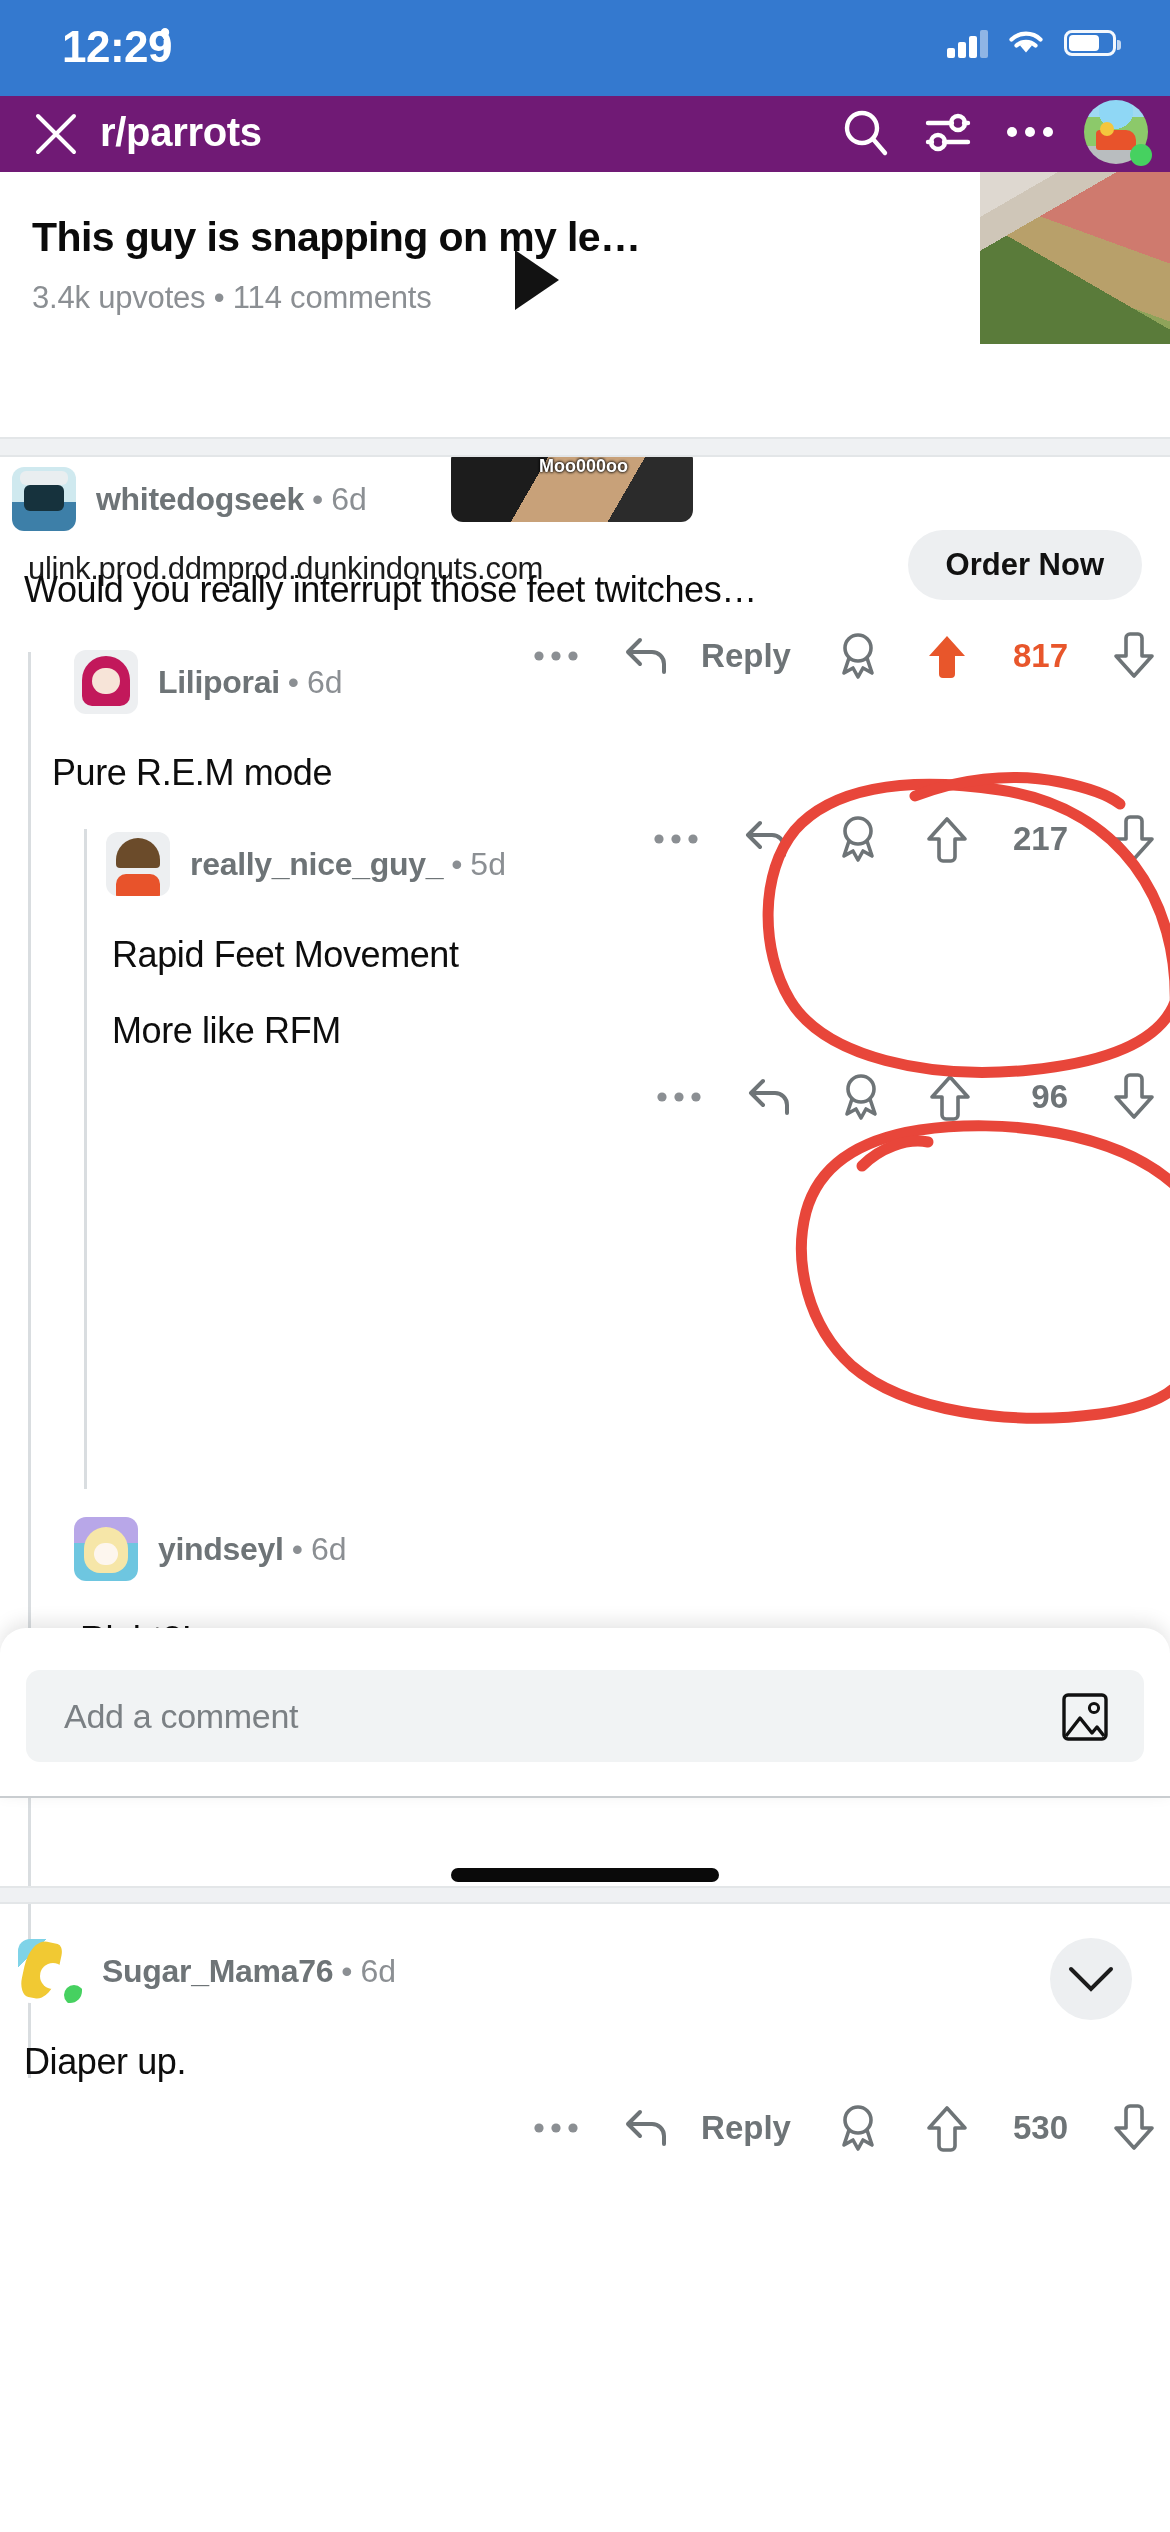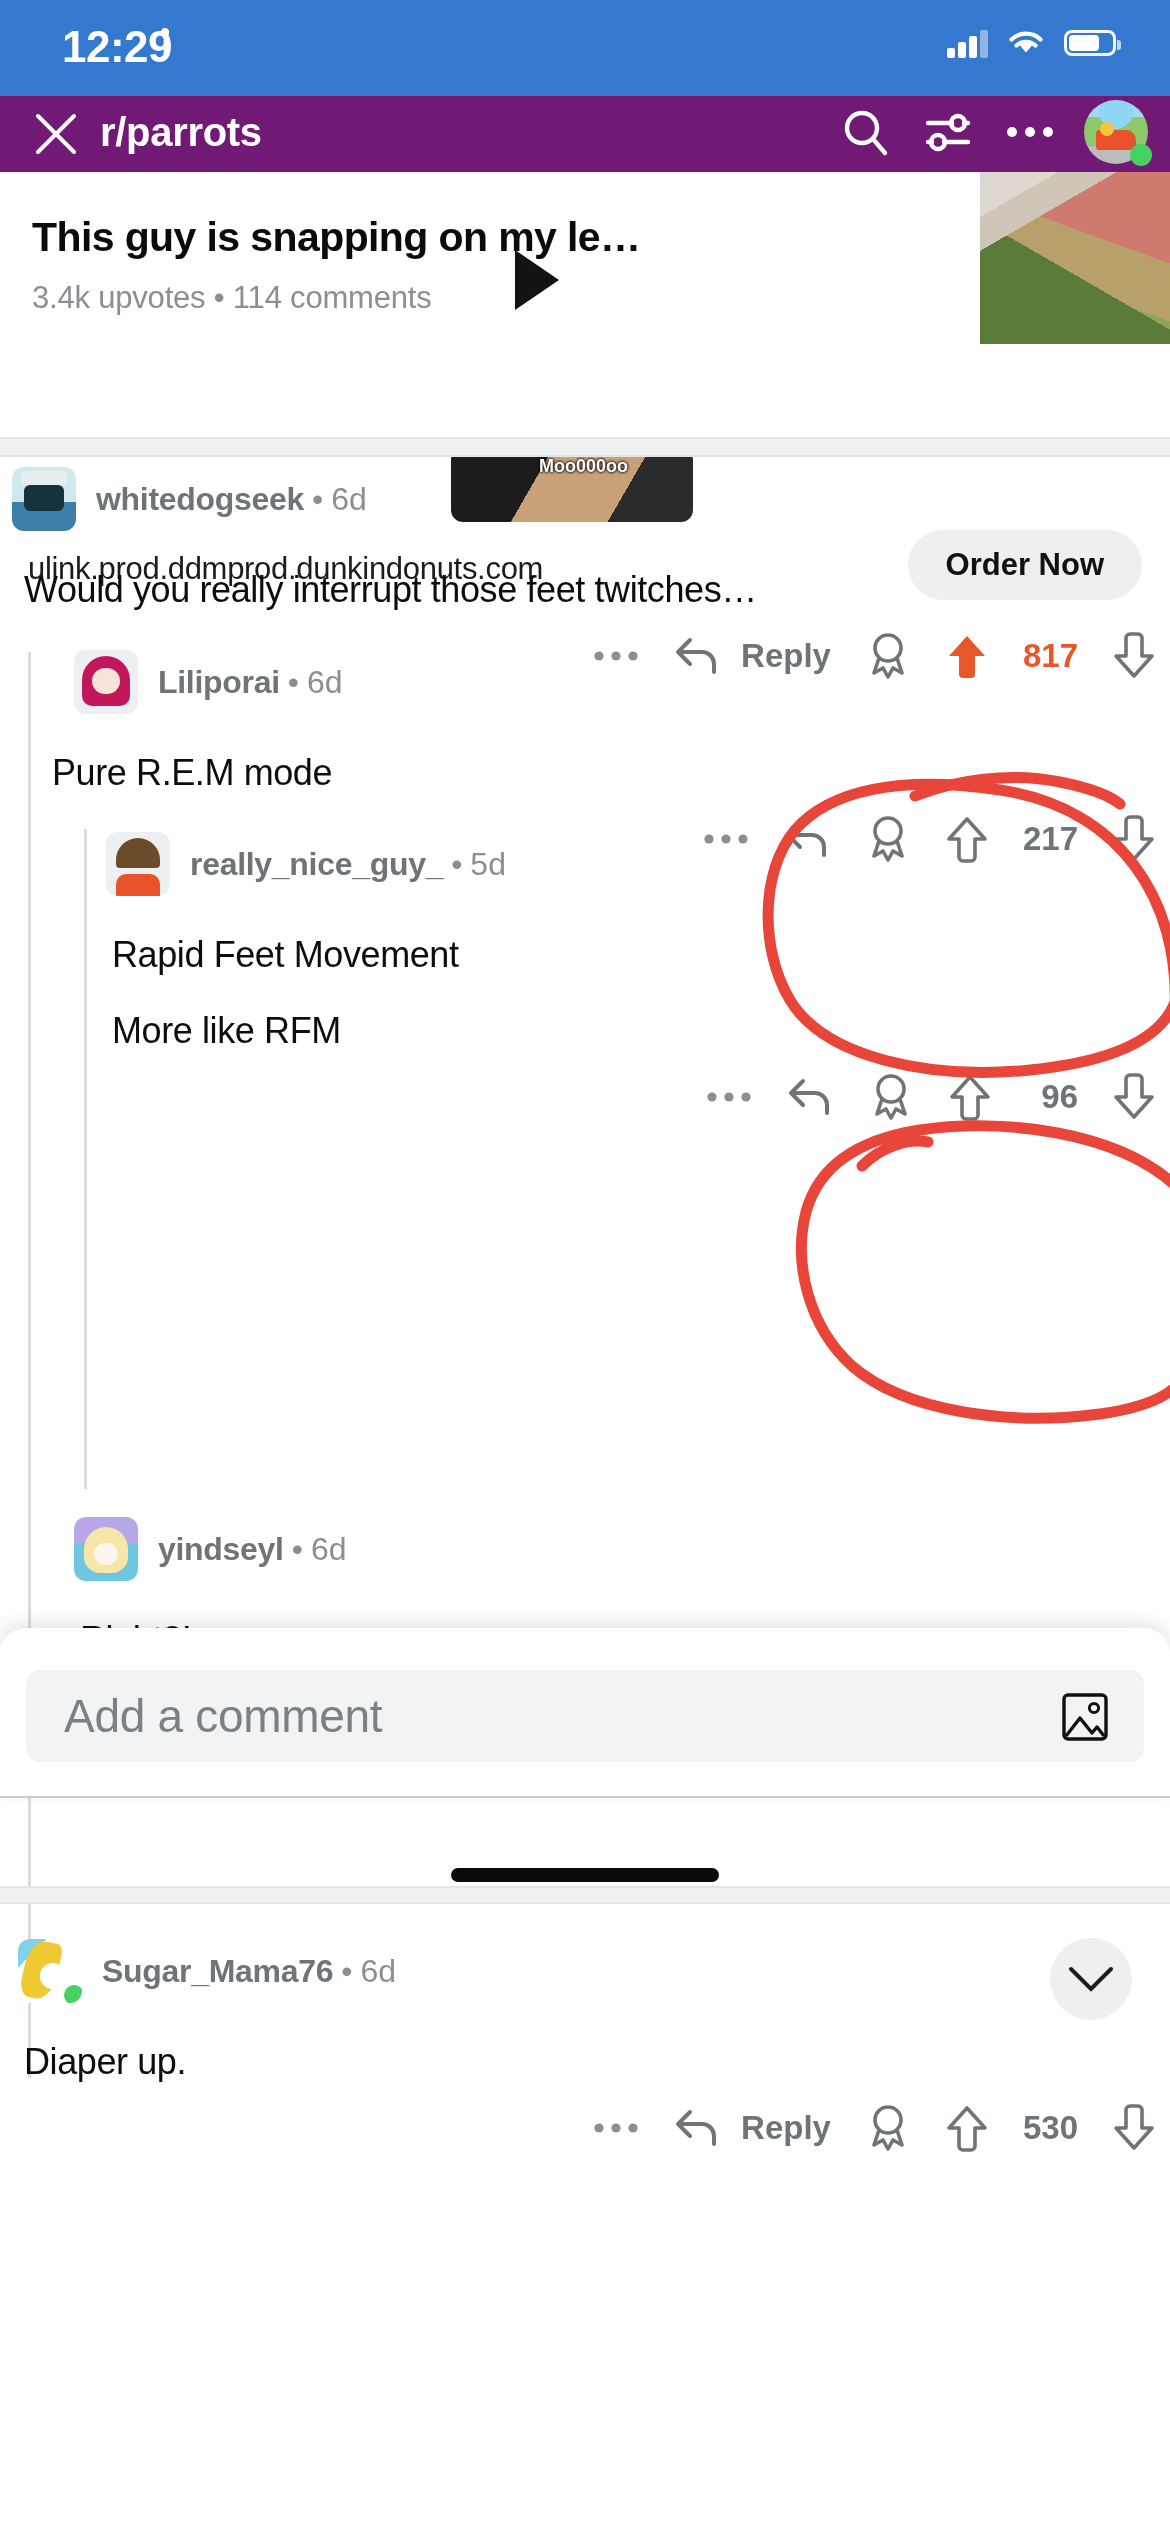--- a/index.html
+++ b/index.html
@@ -180,7 +180,7 @@
   .c-body p + p { margin-top: 30px; }
   .c-actions {
     display:flex;align-items:center;justify-content:flex-end;
-    gap: 34px; height: 86px; padding-right: 14px;
+    gap: 44px; height: 86px; padding-right: 14px;
   }
   .ic { display:flex;align-items:center;justify-content:center; }
   .reply-lbl { font-size:33px;font-weight:700;color:#6E7477;margin-left:-14px; }

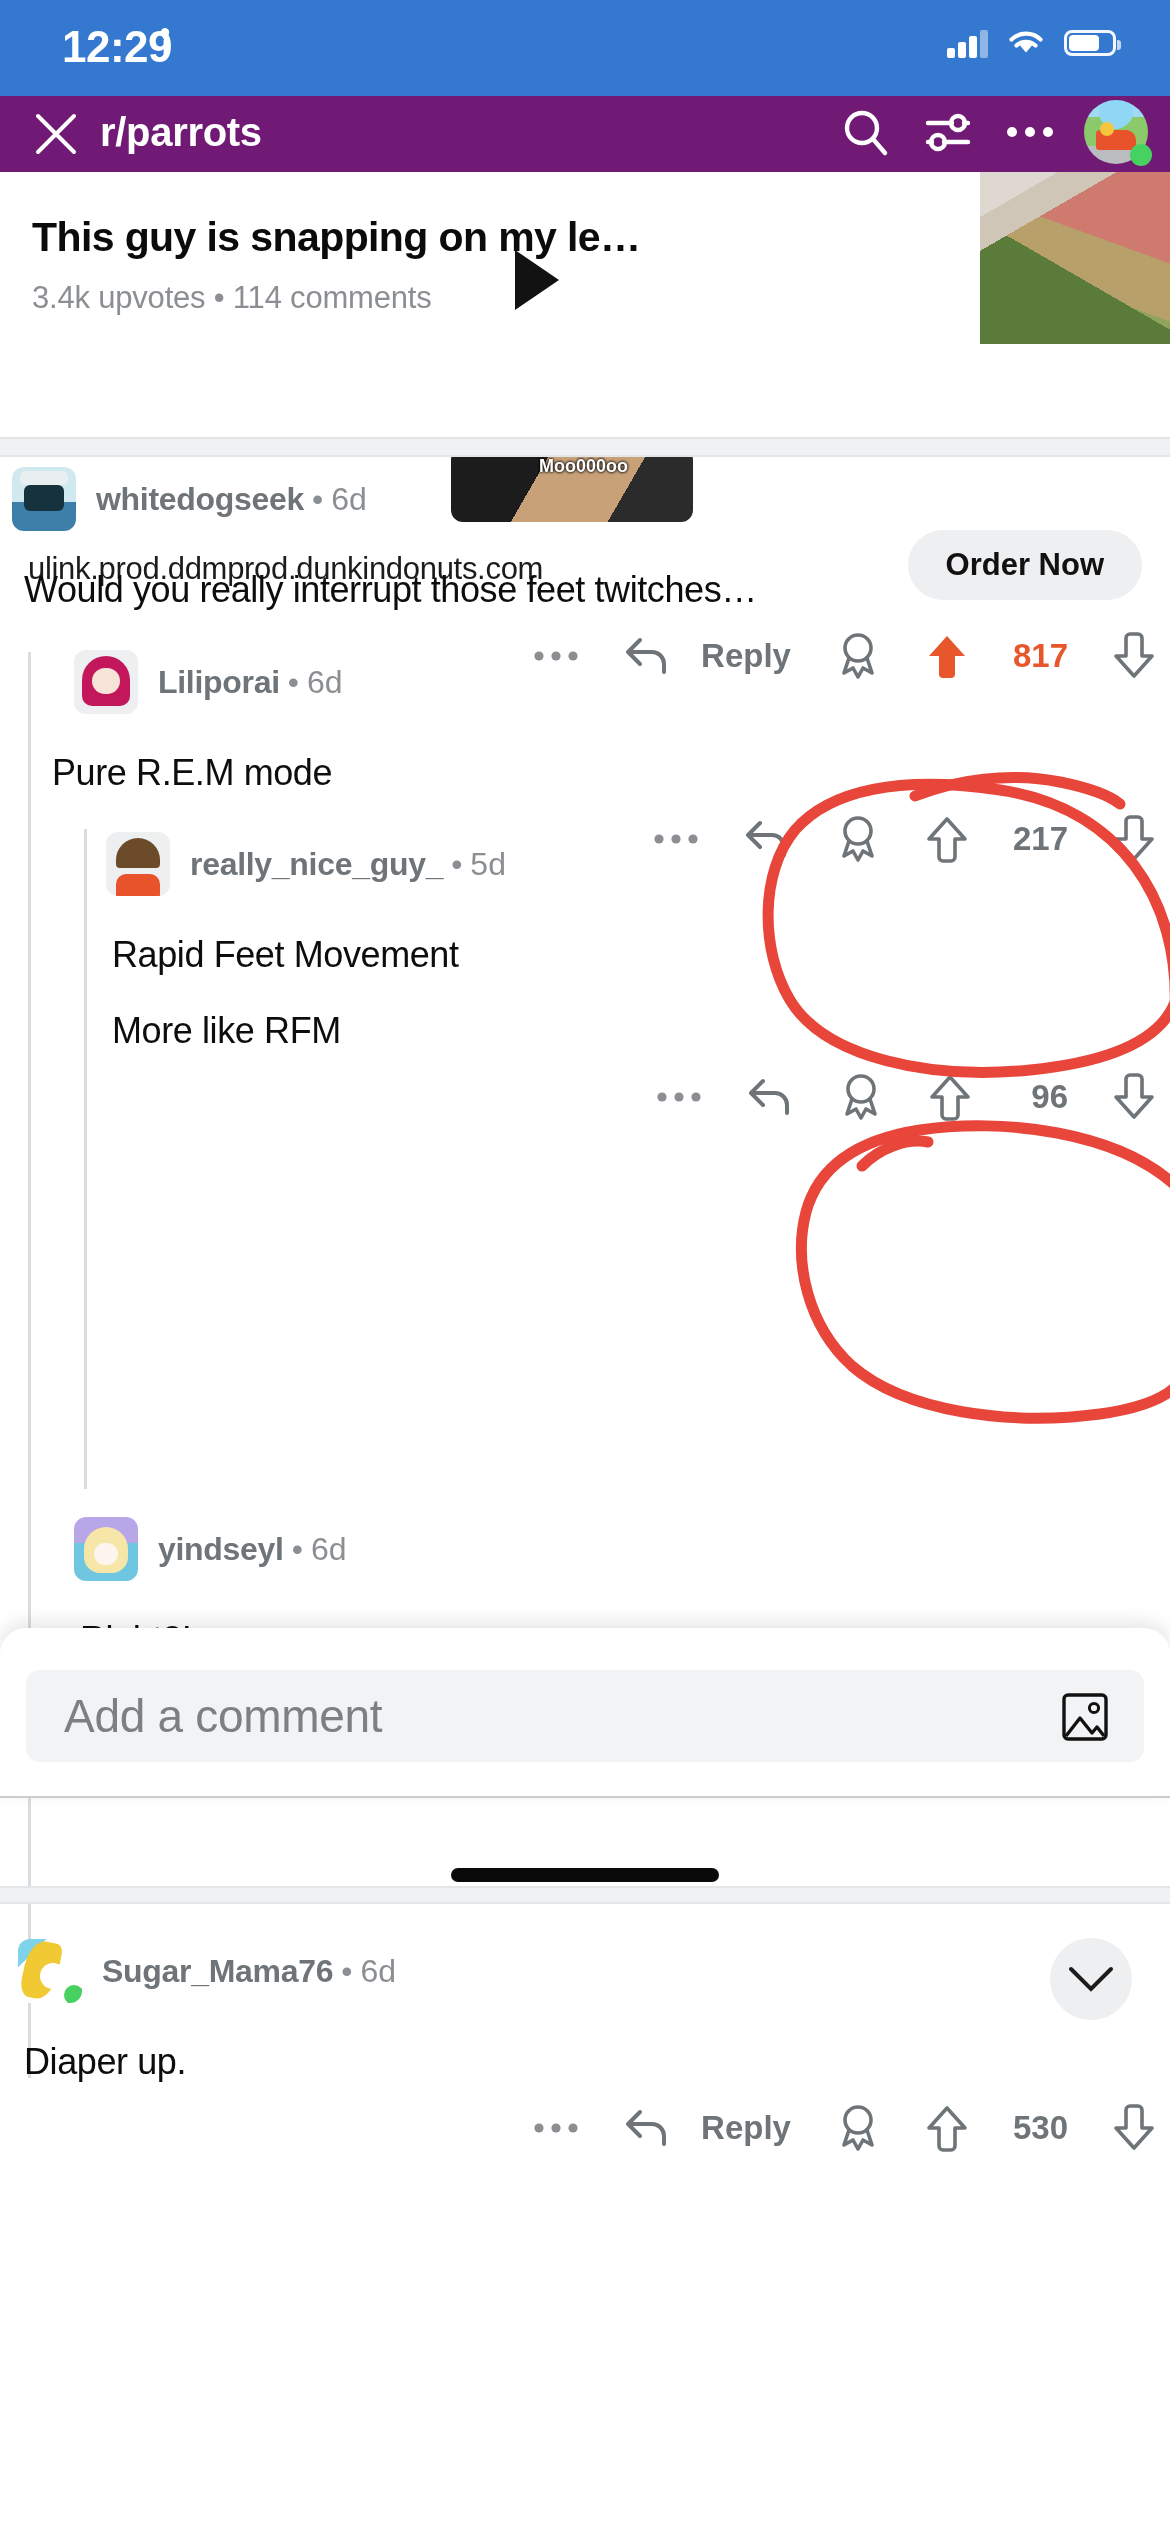--- a/index.html
+++ b/index.html
@@ -221,7 +221,7 @@
     background:#F1F3F4; display:flex;align-items:center;
   }
   #composer-placeholder {
-    margin-left: 38px; font-size: 46px; color:#7b8084; letter-spacing:-0.3px;
+    margin-left: 38px; font-size: 34px; color:#7b8084; letter-spacing:-0.3px;
   }
   #composer-img-btn {
     position:absolute; right: 34px; top: 22px;

